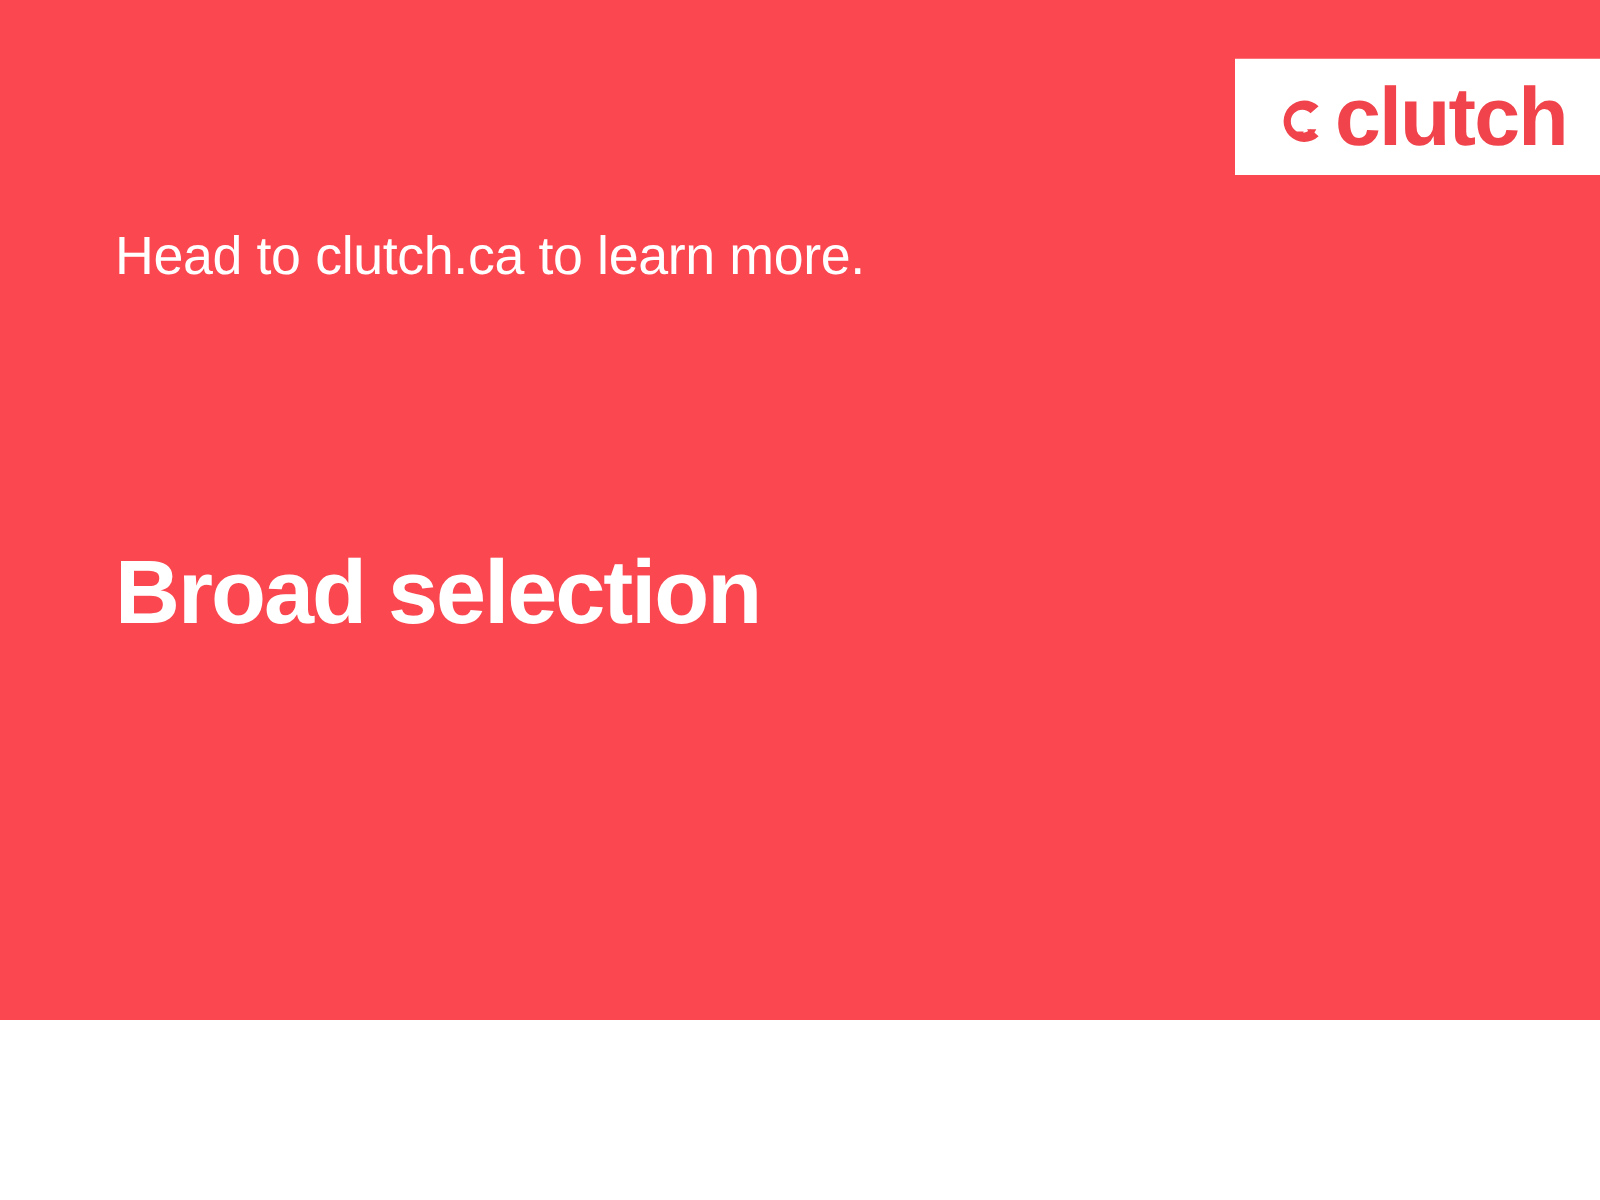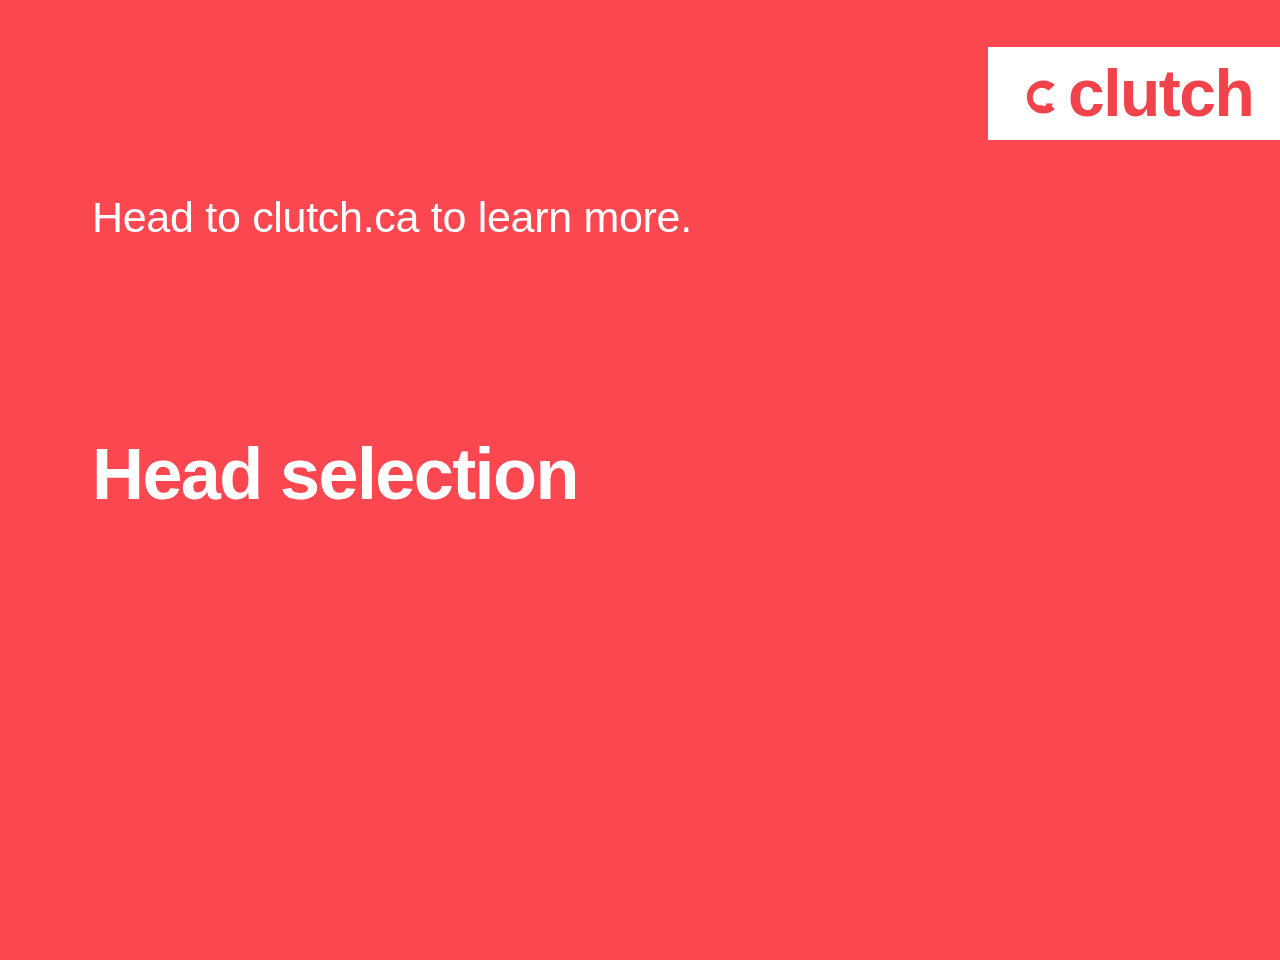--- a/index.html
+++ b/index.html
@@ -16,7 +16,7 @@
   .slide {
     position: relative;
     width: 1280px;
-    height: 960px;
+    height: 816px;
     background: #FB4750;
     overflow: hidden;
   }

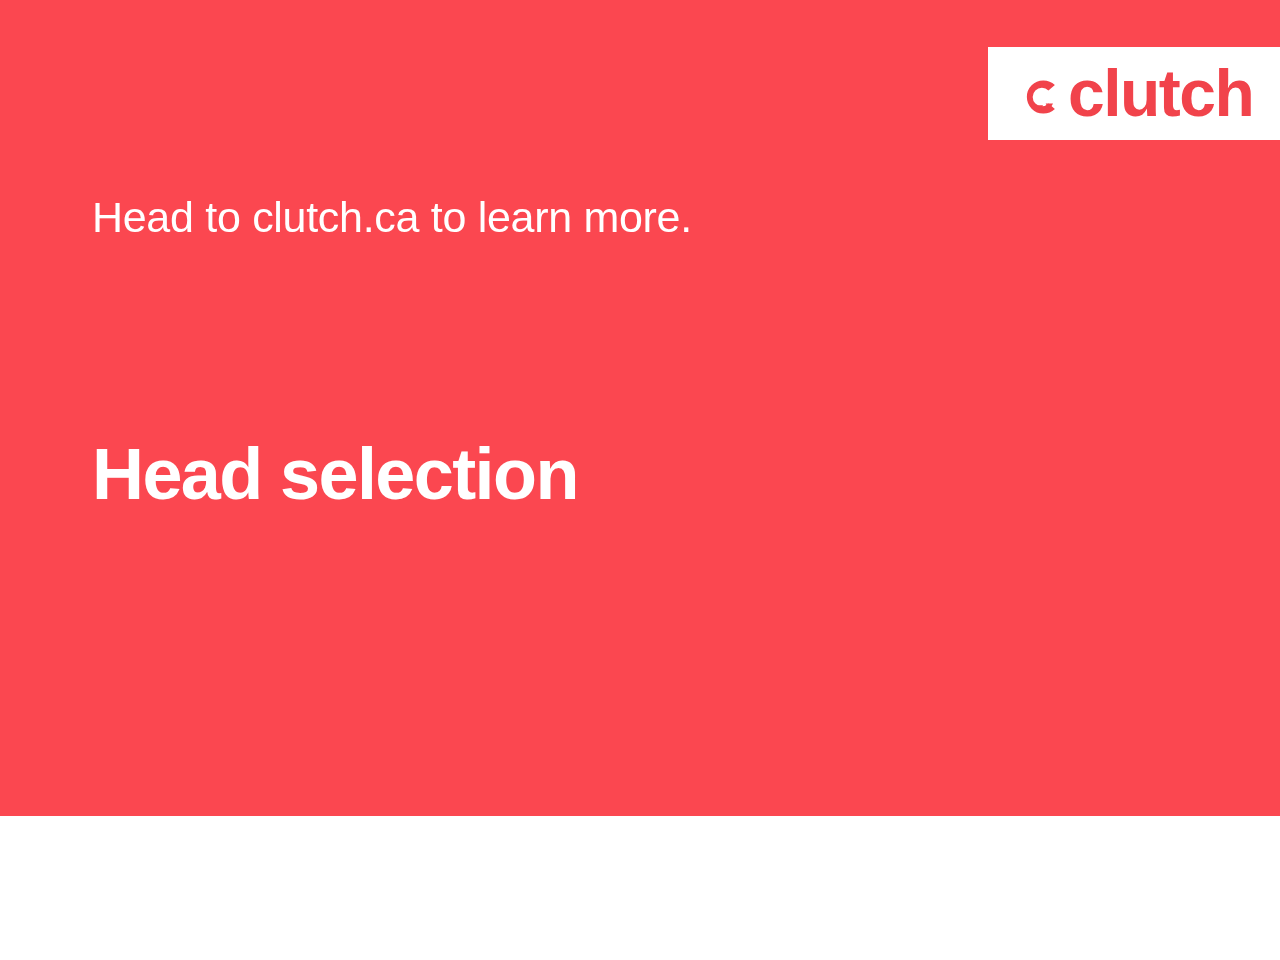--- a/index.html
+++ b/index.html
@@ -61,7 +61,7 @@
   .eyebrow {
     position: absolute;
     left: 92px;
-    top: 196px;
+    top: 184px;
     color: #FFFFFF;
     font-family: "Liberation Sans", sans-serif;
     font-size: 43px;

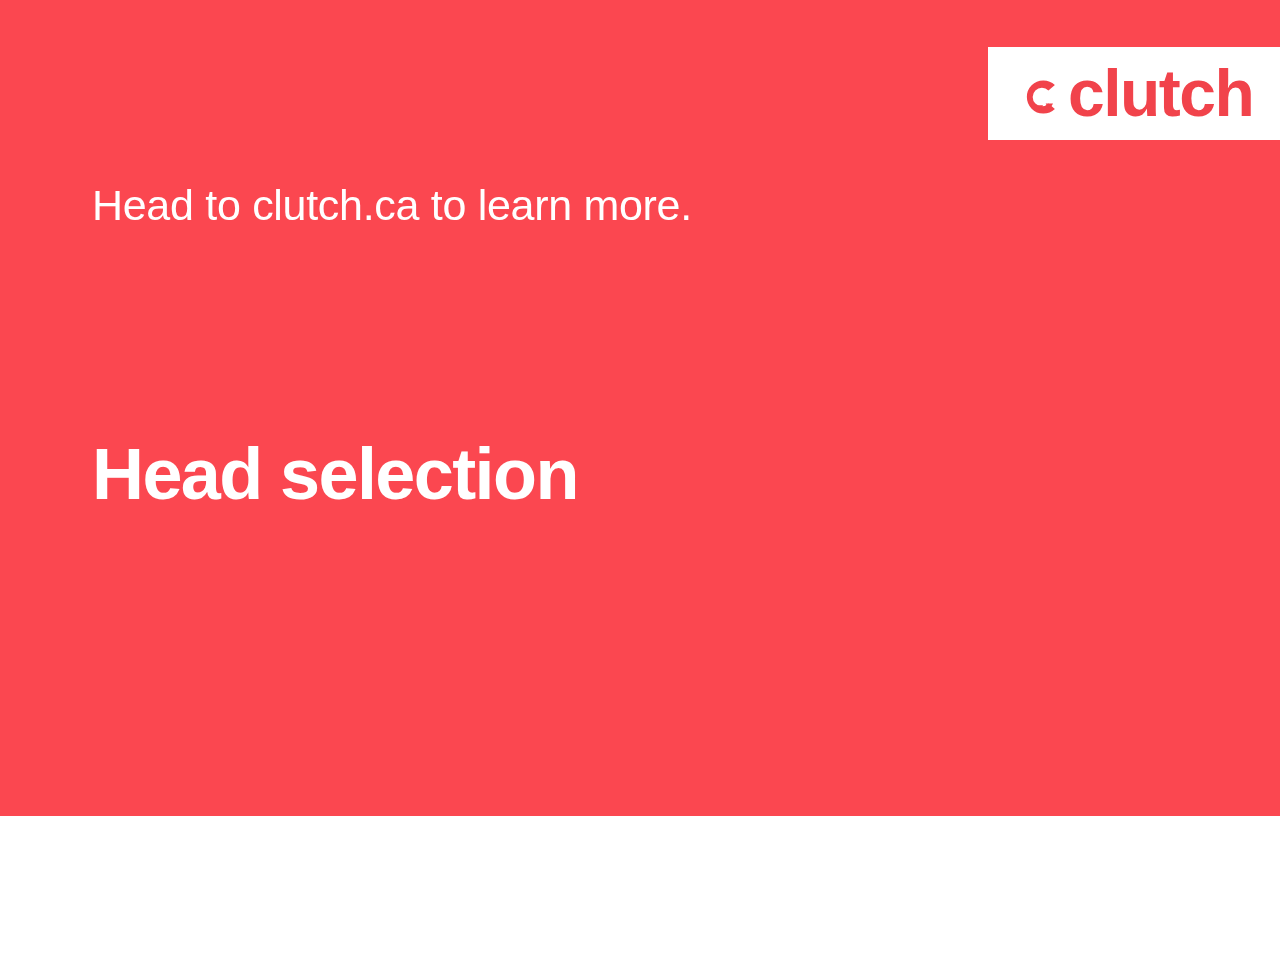--- a/index.html
+++ b/index.html
@@ -118,7 +118,7 @@
 
   <div class="eyebrow">Head to clutch.ca to learn more.</div>
 
-  <div class="headline">Head selection</div>
+  <div class="headline">Broad selection</div>
 
 
 </div>

